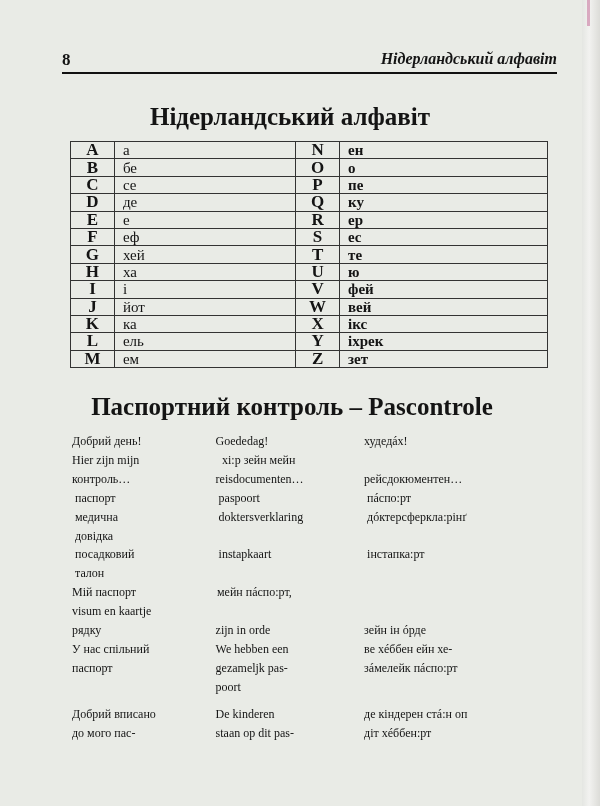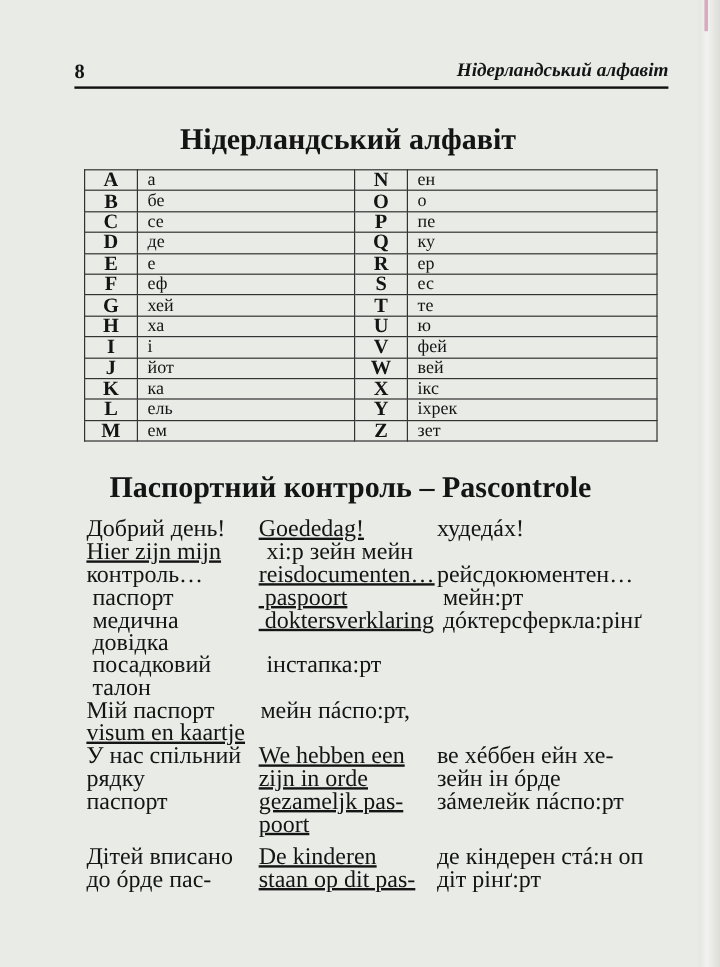--- a/index.html
+++ b/index.html
@@ -88,7 +88,7 @@
       font-size: 17px;
     }
     .alphabet-table td.sound { width: 160px; }
-    .alphabet-table td.sound2 { width: 185px; }
+    .alphabet-table td.sound2 { width: 185px; font-weight: bold; }
 
     .phrases {
       position: absolute;

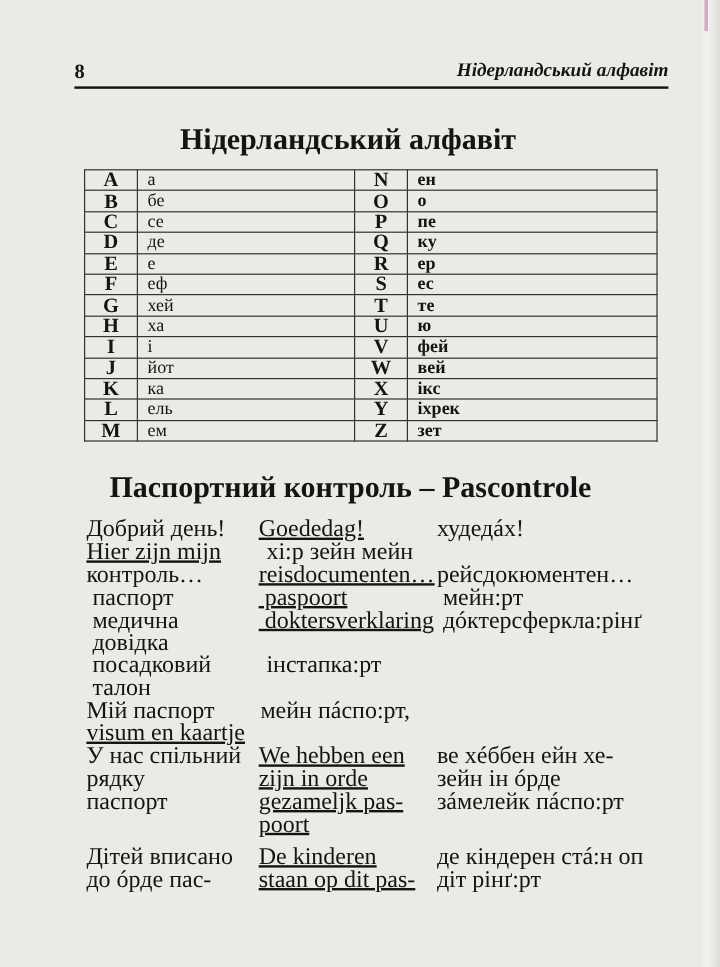--- a/index.html
+++ b/index.html
@@ -95,7 +95,7 @@
       left: 72px;
       top: 432px;
       width: 500px;
-      font-size: 20px;
+      font-size: 12px;
       line-height: 18.9px;
     }
     .phrase-row {

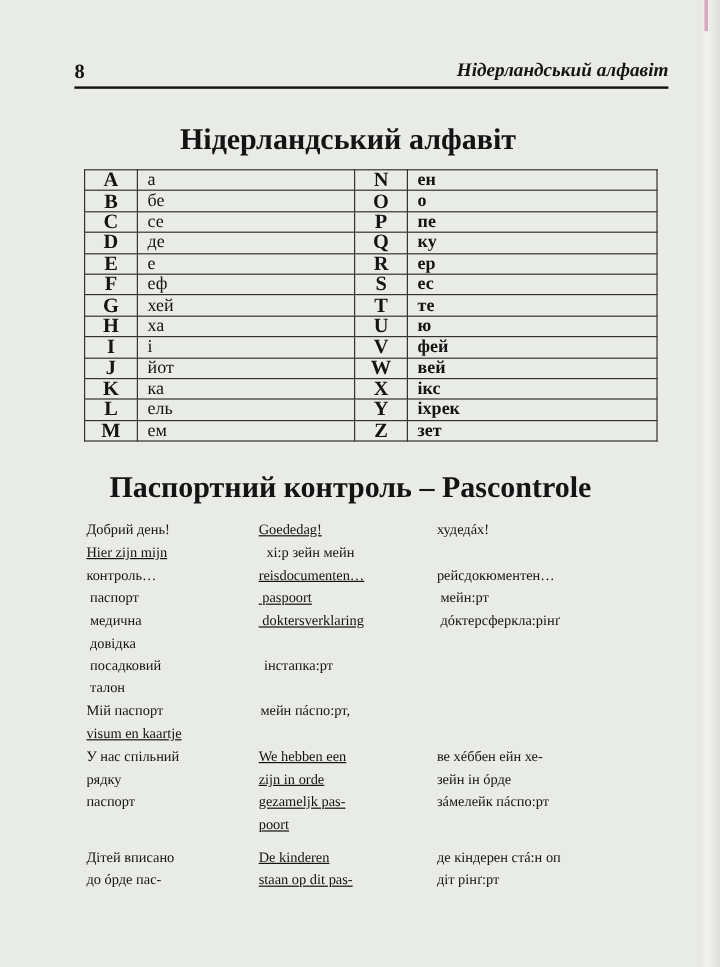--- a/index.html
+++ b/index.html
@@ -102,7 +102,7 @@
       display: flex;
     }
     .col-uk { width: 145px; white-space: pre; }
-    .col-nl { width: 150px; white-space: pre; text-decoration: underline; }
+    .col-nl { width: 150px; white-space: pre; }
     .col-tr { width: 210px; white-space: pre; font-family: Liberation Serif, serif; }
     .gap { height: 8px; }
   </style>

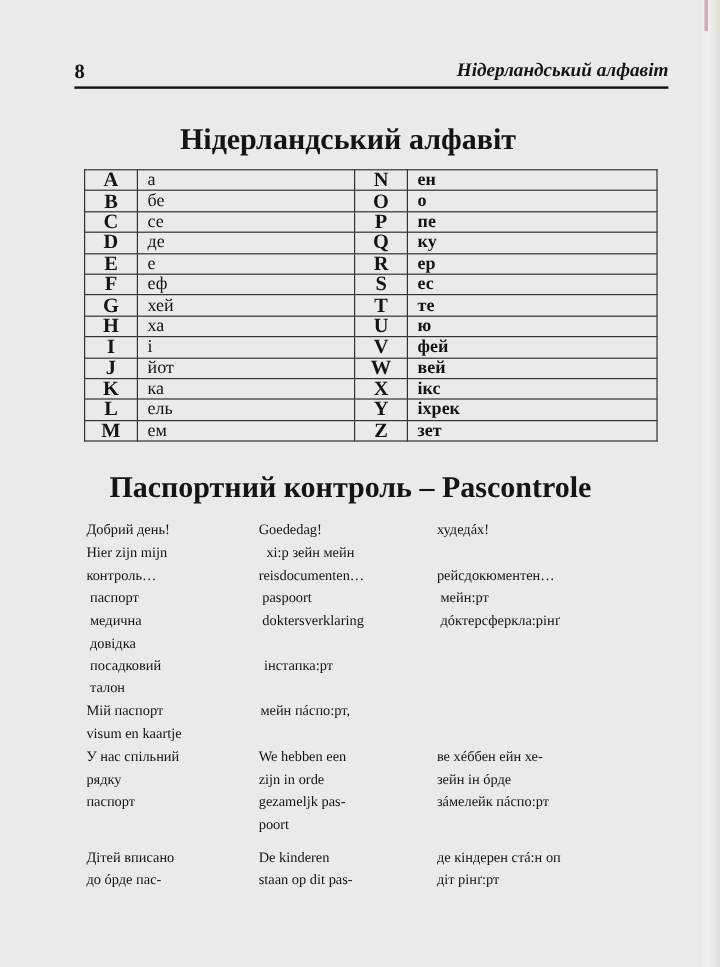--- a/index.html
+++ b/index.html
@@ -222,7 +222,7 @@
     <div class="phrase-row">
       <span class="col-uk"> паспорт</span>
       <span class="col-nl"> paspoort</span>
-      <span class="col-tr"> мейн:рт</span>
+      <span class="col-tr"> пáспо:рт</span>
     </div>
     <div class="phrase-row">
       <span class="col-uk"> медична</span>

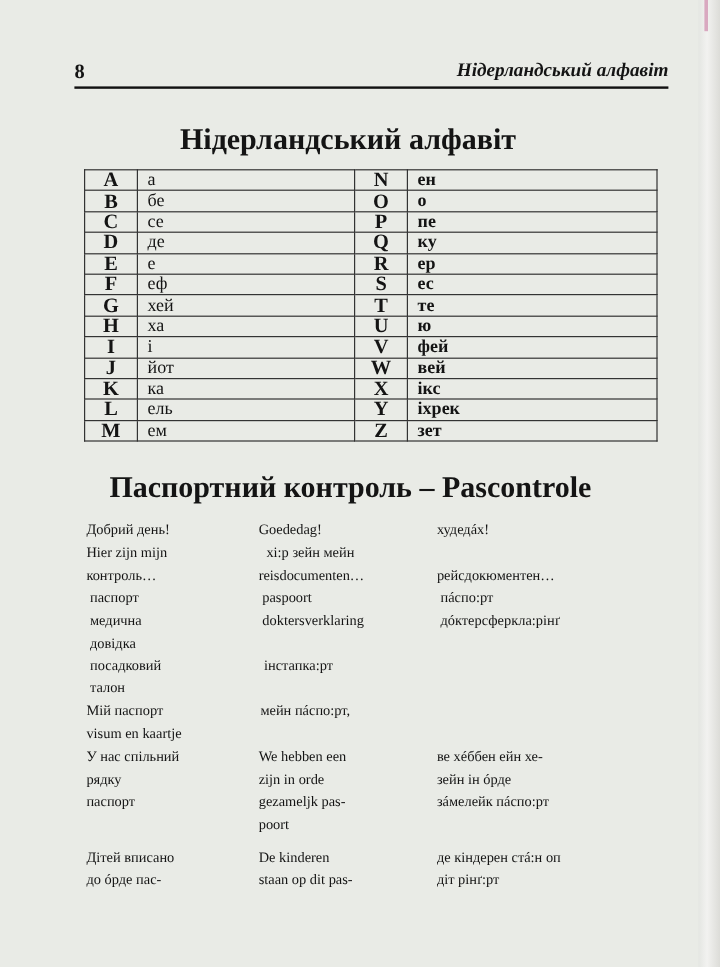--- a/index.html
+++ b/index.html
@@ -236,6 +236,7 @@
     </div>
     <div class="phrase-row">
       <span class="col-uk"> посадковий</span>
+      <span class="col-nl"> instapkaart</span>
       <span class="col-tr"> інстапка:рт</span>
     </div>
     <div class="phrase-row">

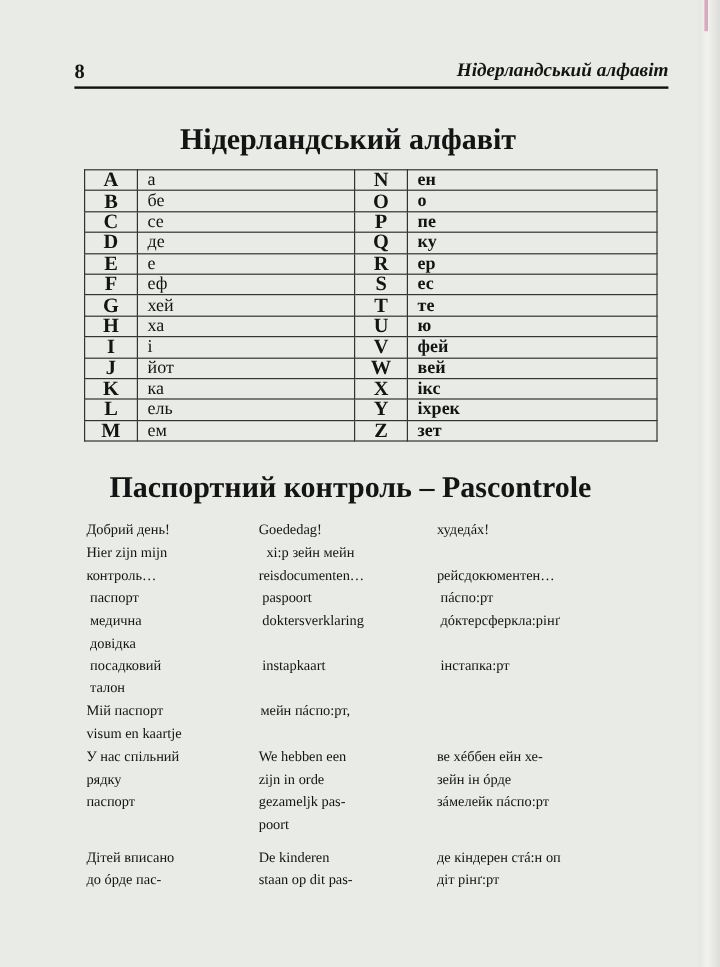--- a/index.html
+++ b/index.html
@@ -252,16 +252,16 @@
       <span class="col-nl">visum en kaartje</span>
     </div>
     <div class="phrase-row">
+      <span class="col-uk">рядку</span>
+      <span class="col-nl">zijn in orde</span>
+      <span class="col-tr">зейн ін óрде</span>
+    </div>
+    <div class="phrase-row">
       <span class="col-uk">У нас спільний</span>
       <span class="col-nl">We hebben een</span>
       <span class="col-tr">ве хéббен ейн хе-</span>
     </div>
     <div class="phrase-row">
-      <span class="col-uk">рядку</span>
-      <span class="col-nl">zijn in orde</span>
-      <span class="col-tr">зейн ін óрде</span>
-    </div>
-    <div class="phrase-row">
       <span class="col-uk">паспорт</span>
       <span class="col-nl">gezameljk pas-</span>
       <span class="col-tr">зáмелейк пáспо:рт</span>

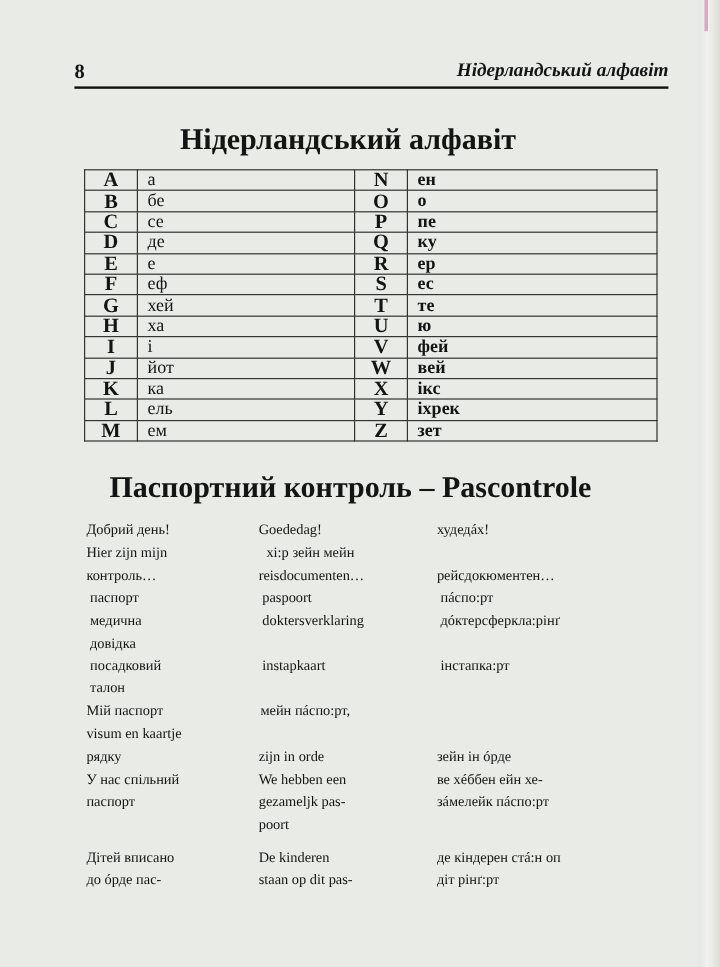--- a/index.html
+++ b/index.html
@@ -273,7 +273,7 @@
     </div>
     <div class="gap"></div>
     <div class="phrase-row">
-      <span class="col-uk">Дітей вписано</span>
+      <span class="col-uk">Добрий вписано</span>
       <span class="col-nl">De kinderen</span>
       <span class="col-tr">де кіндерен стá:н оп</span>
     </div>

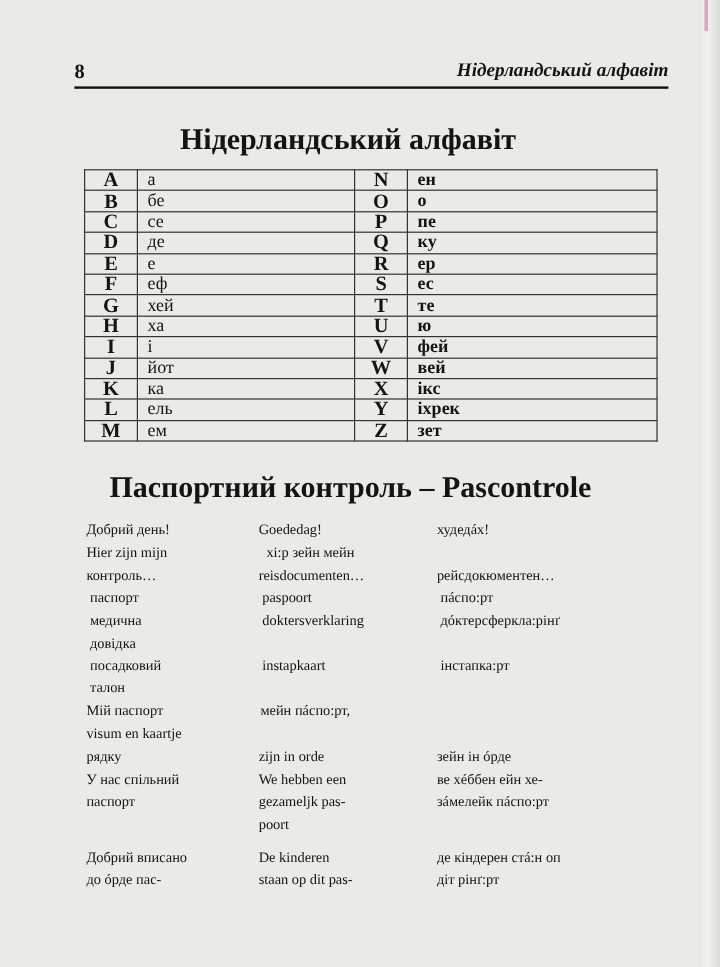--- a/index.html
+++ b/index.html
@@ -278,7 +278,7 @@
       <span class="col-tr">де кіндерен стá:н оп</span>
     </div>
     <div class="phrase-row">
-      <span class="col-uk">до óрде пас-</span>
+      <span class="col-uk">до мого пас-</span>
       <span class="col-nl">staan op dit pas-</span>
       <span class="col-tr">діт рінґ:рт</span>
     </div>

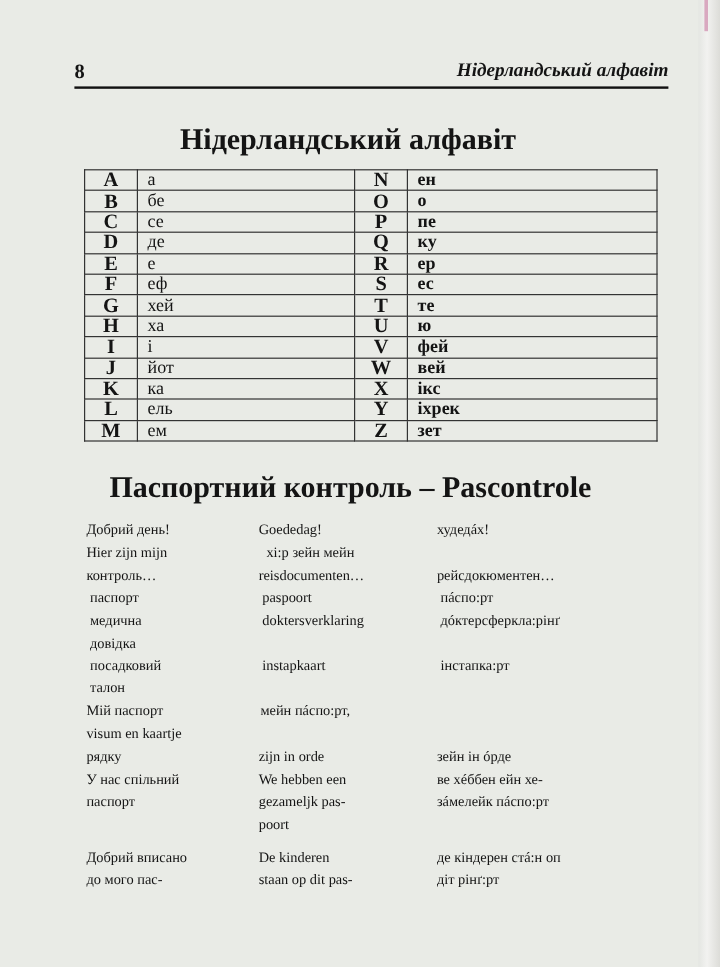--- a/index.html
+++ b/index.html
@@ -280,7 +280,7 @@
     <div class="phrase-row">
       <span class="col-uk">до мого пас-</span>
       <span class="col-nl">staan op dit pas-</span>
-      <span class="col-tr">діт рінґ:рт</span>
+      <span class="col-tr">діт хéббен:рт</span>
     </div>
   </div>
 

